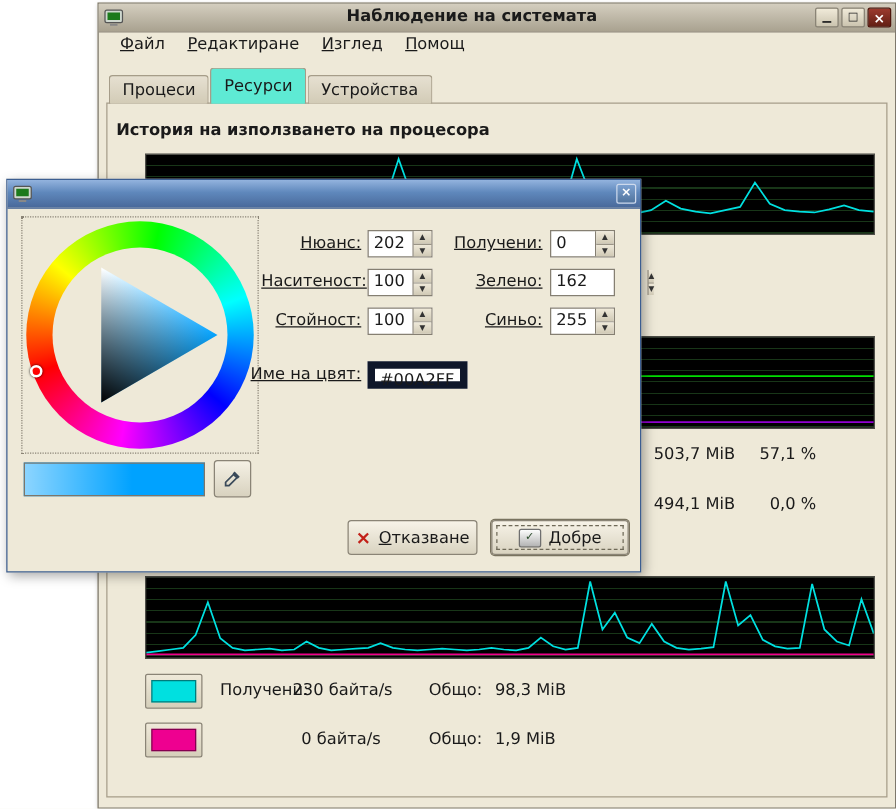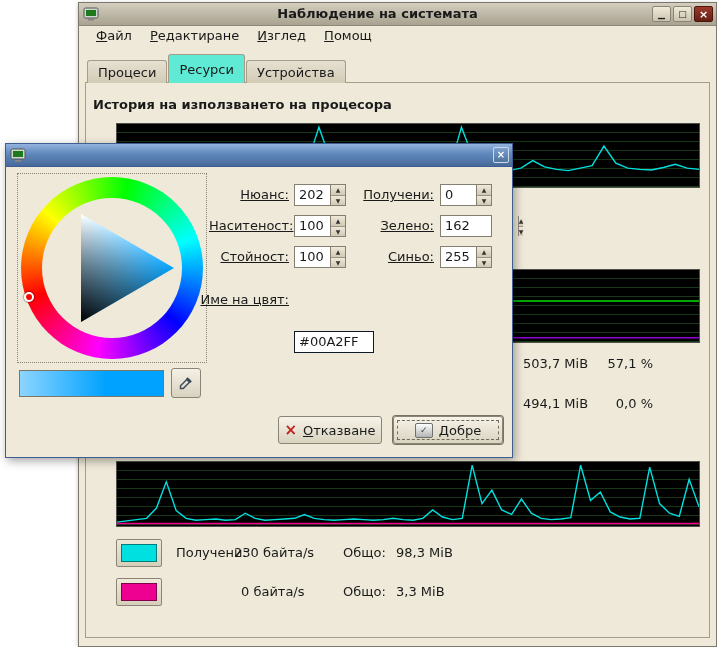--- a/index.html
+++ b/index.html
@@ -61,7 +61,7 @@
   .spin .btns{width:14px;display:flex;flex-direction:column;border-left:1px solid #857f72;}
   .spin .btns span{flex:1;font-size:6px;line-height:9px;text-align:center;color:#333;background:linear-gradient(#efe9d9,#d0c9b5);}
   .spin .btns .up{border-bottom:1px solid #9a9486;}
-  .entry{position:absolute;height:22px;border:1px solid #0f172a;background:#fff;padding:0 4px;line-height:20px;box-sizing:border-box;margin-top:42px;}
+  .entry{position:absolute;height:22px;border:6px solid #0f172a;background:#fff;padding:0 4px;line-height:20px;box-sizing:border-box;}
 
   .btn{position:absolute;height:28px;display:flex;align-items:center;justify-content:center;gap:6px;border:1px solid #8a8476;border-radius:3px;background:linear-gradient(#f7f3e8,#d9d3c0);font-family:"DejaVu Sans",sans-serif;font-size:13px;color:#1a1a1a;padding:0;margin:0;}
   .btn.default{box-shadow:0 0 0 1px #79735f;outline:1px dashed #6f6a58;outline-offset:-5px;}

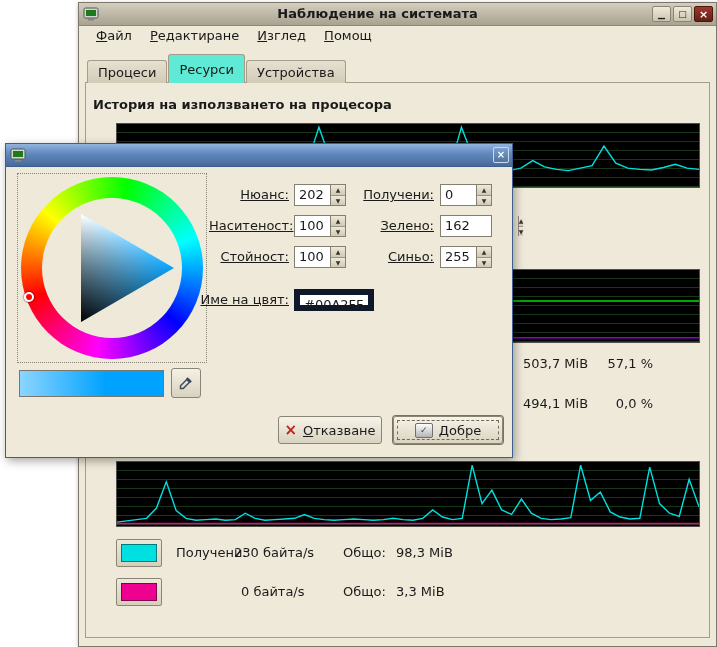--- a/index.html
+++ b/index.html
@@ -153,7 +153,7 @@
     </div>
     <span class="legend-text" style="left:162px;top:575px;">0 байта/s</span>
     <span class="legend-text" style="left:264px;top:575px;">Общо:</span>
-    <span class="legend-text" style="left:317px;top:575px;">3,3 MiB</span>
+    <span class="legend-text" style="left:317px;top:575px;">1,9 MiB</span>
   </div>
 
   <div class="window dialog">

